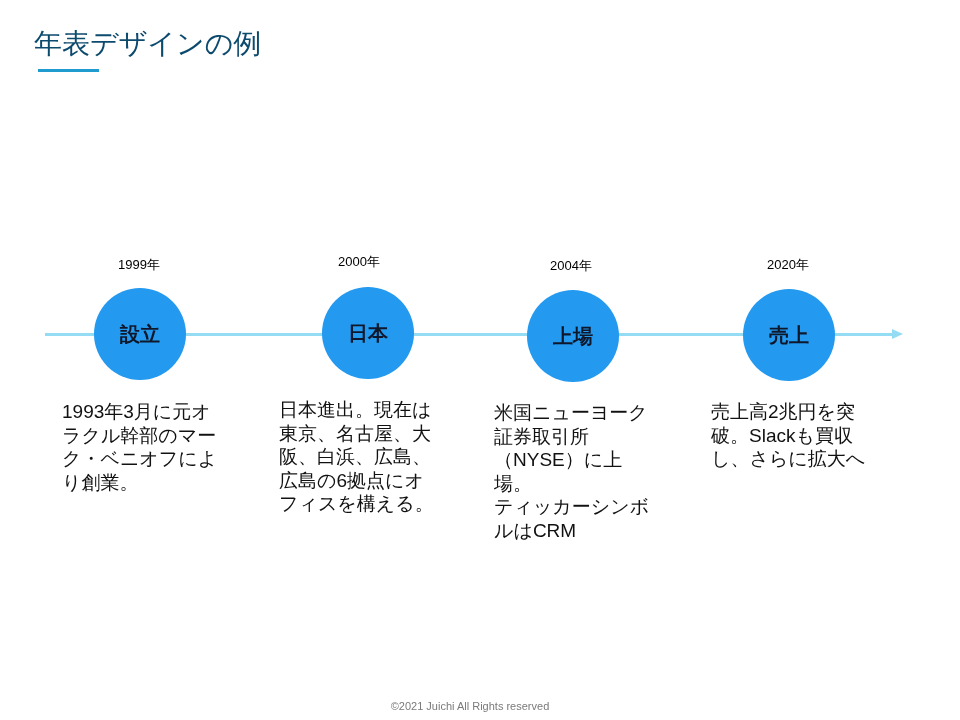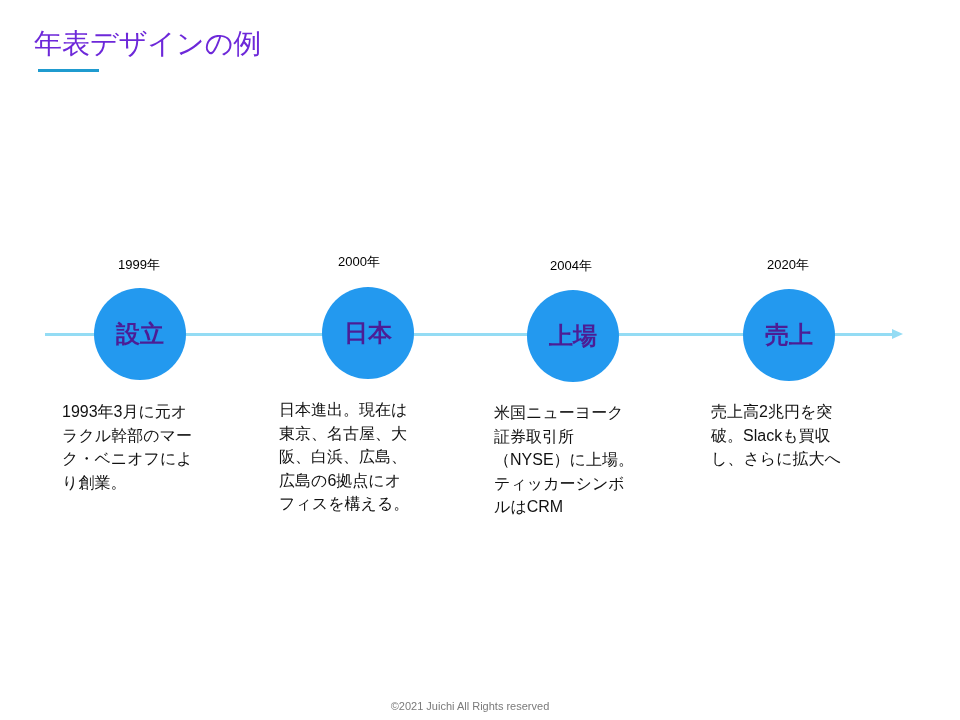--- a/index.html
+++ b/index.html
@@ -5,7 +5,7 @@
   html, body { margin:0; padding:0; }
   body { width:960px; height:720px; background:#ffffff; position:relative; overflow:hidden;
          font-family:"Liberation Sans","DejaVu Sans",sans-serif; color:#000; }
-  .title { position:absolute; left:34px; top:26px; font-size:28px; line-height:36px; color:#6d28d9; white-space:nowrap; }
+  .title { position:absolute; left:34px; top:26px; font-size:28px; line-height:36px; color:#0c4a6e; white-space:nowrap; }
   .title-underline { position:absolute; left:38px; top:69px; width:61px; height:3px; background:#1f9bcf; }
   .timeline-line { position:absolute; left:45px; top:333px; width:850px; height:3px; background:#94dcf4; }
   .arrow-head { position:absolute; left:892px; top:329px; width:0; height:0;

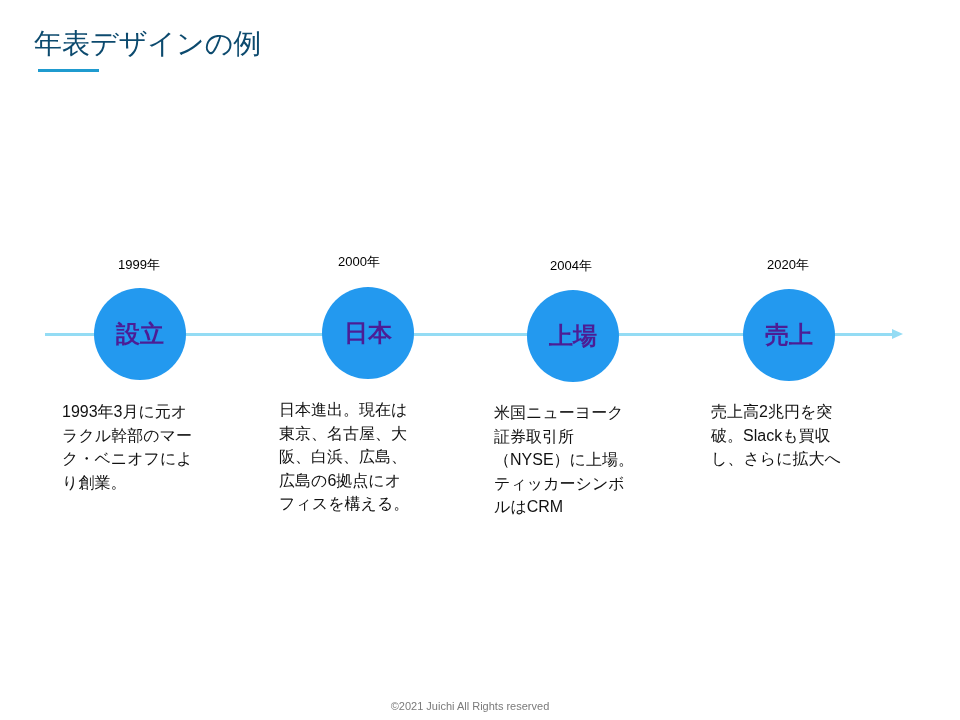--- a/index.html
+++ b/index.html
@@ -12,7 +12,7 @@
                 border-top:5.5px solid transparent; border-bottom:5.5px solid transparent; border-left:11px solid #94dcf4; }
   .year { position:absolute; font-size:13px; line-height:22px; width:140px; text-align:center; white-space:nowrap; }
   .node { position:absolute; width:92px; height:92px; border-radius:50%; background:#2399ef;
-          color:#4c1d95; font-weight:bold; font-size:24px; display:flex; align-items:center; justify-content:center; }
+          color:#0f172a; font-weight:bold; font-size:20px; display:flex; align-items:center; justify-content:center; }
   .desc { position:absolute; font-size:16px; line-height:23.5px; width:160px; color:#111; white-space:pre-line; }
   .footer { position:absolute; left:0; top:700px; width:940px; text-align:center; font-size:11px; color:#7a7a7a; }
 </style>

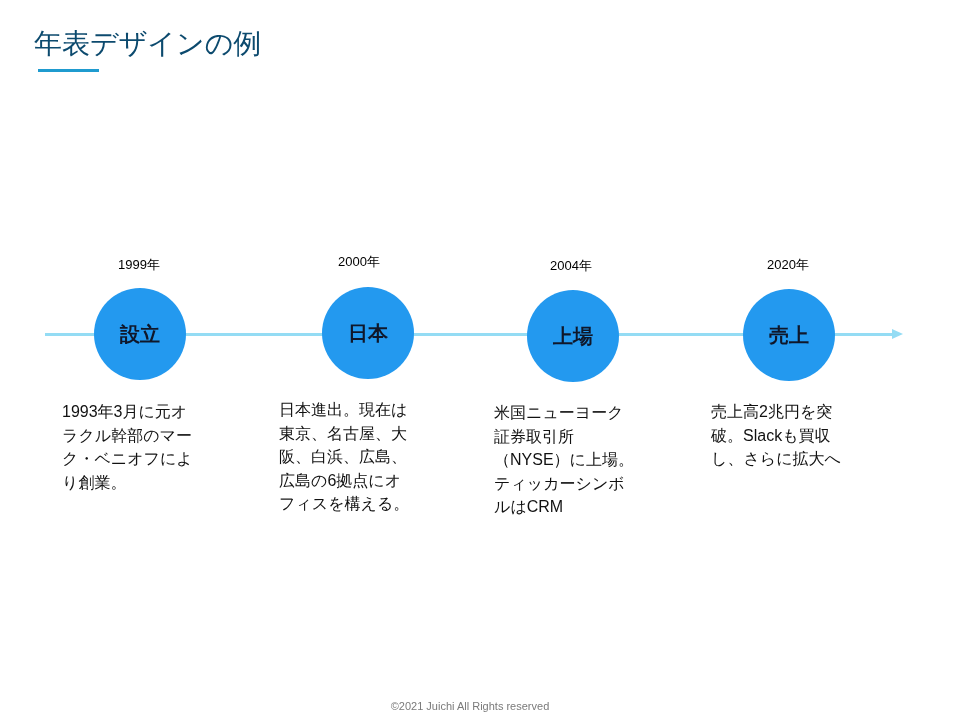--- a/index.html
+++ b/index.html
@@ -13,7 +13,7 @@
   .year { position:absolute; font-size:13px; line-height:22px; width:140px; text-align:center; white-space:nowrap; }
   .node { position:absolute; width:92px; height:92px; border-radius:50%; background:#2399ef;
           color:#0f172a; font-weight:bold; font-size:20px; display:flex; align-items:center; justify-content:center; }
-  .desc { position:absolute; font-size:16px; line-height:23.5px; width:160px; color:#111; white-space:pre-line; }
+  .desc { position:absolute; font-size:19px; line-height:23.5px; width:160px; color:#111; white-space:pre-line; }
   .footer { position:absolute; left:0; top:700px; width:940px; text-align:center; font-size:11px; color:#7a7a7a; }
 </style>
 </head>

